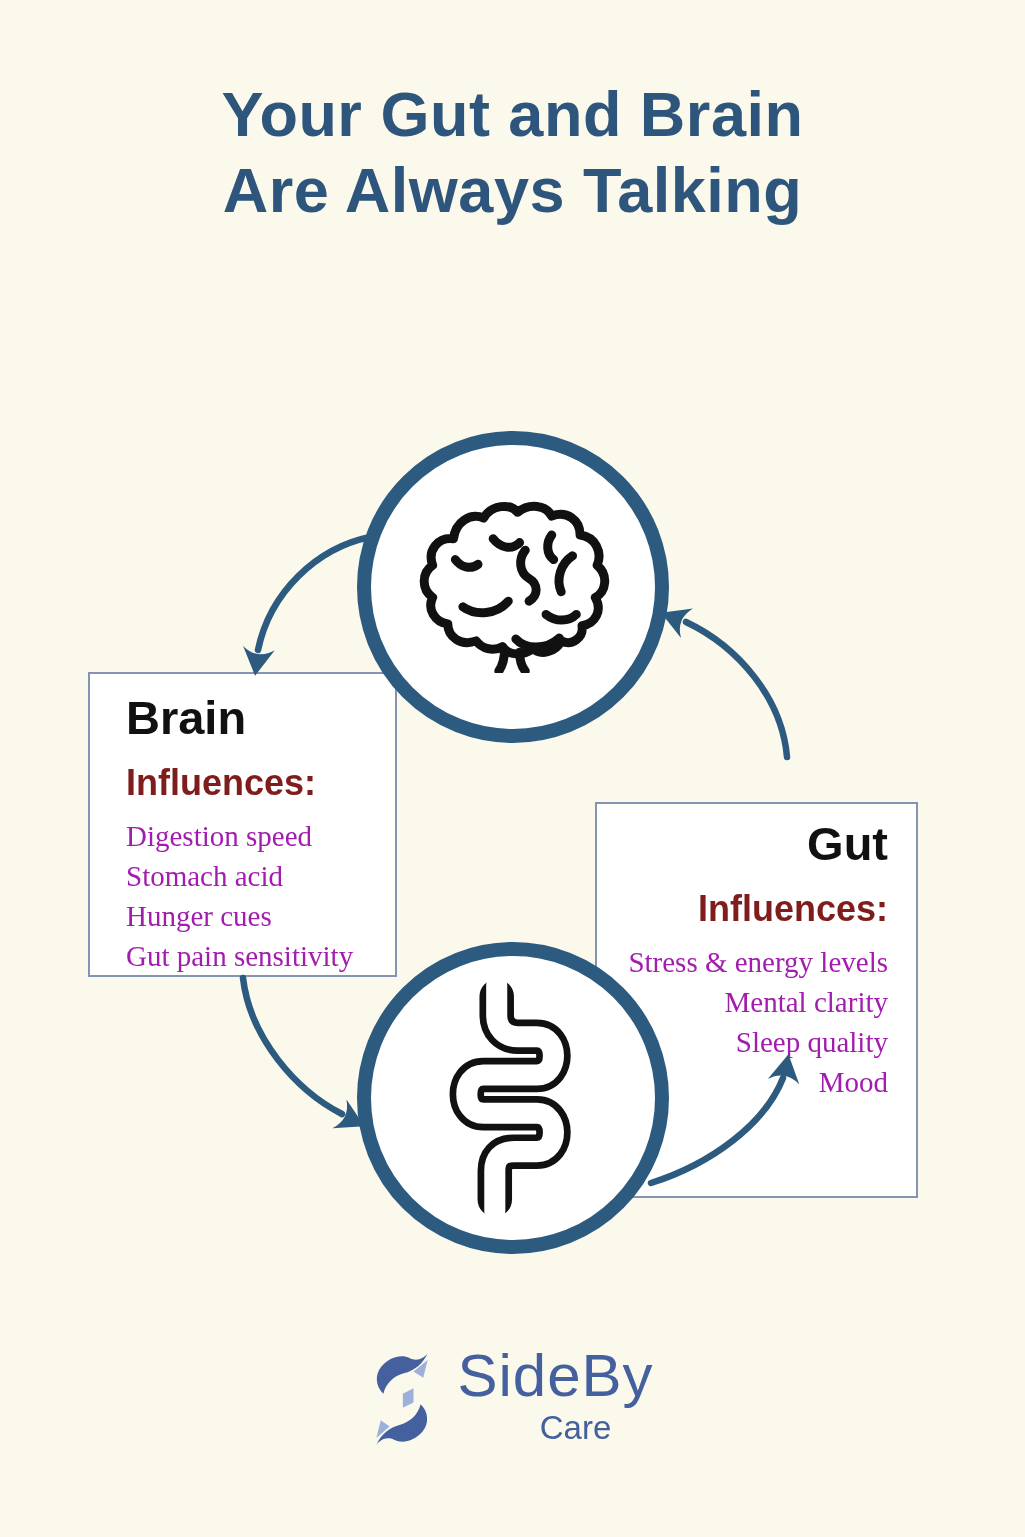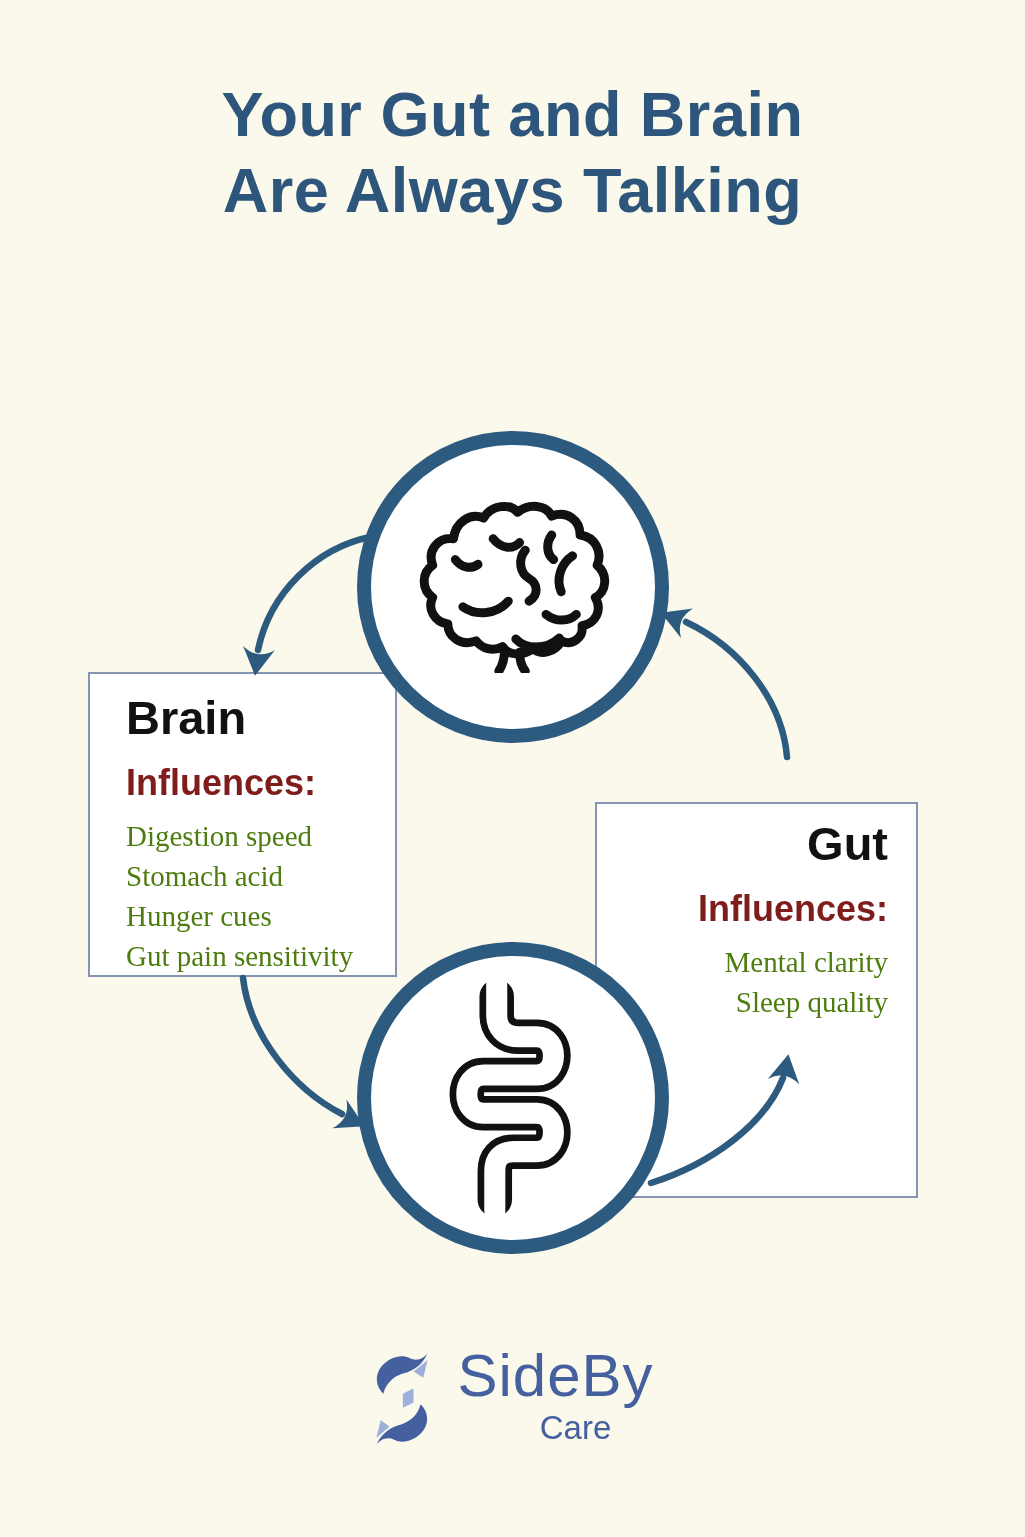--- a/index.html
+++ b/index.html
@@ -38,7 +38,7 @@
   .card-subheading{font-size:36px;font-weight:700;color:#7f1d1d;margin-top:16px;}
   .card-items{
     font-family:"Liberation Serif",serif;font-size:29px;line-height:40px;
-    color:#4d7c0f;margin-top:12px;
+    color:#a21caf;margin-top:12px;
   }
   .arrows{position:absolute;left:0;top:0;z-index:5;pointer-events:none;}
   

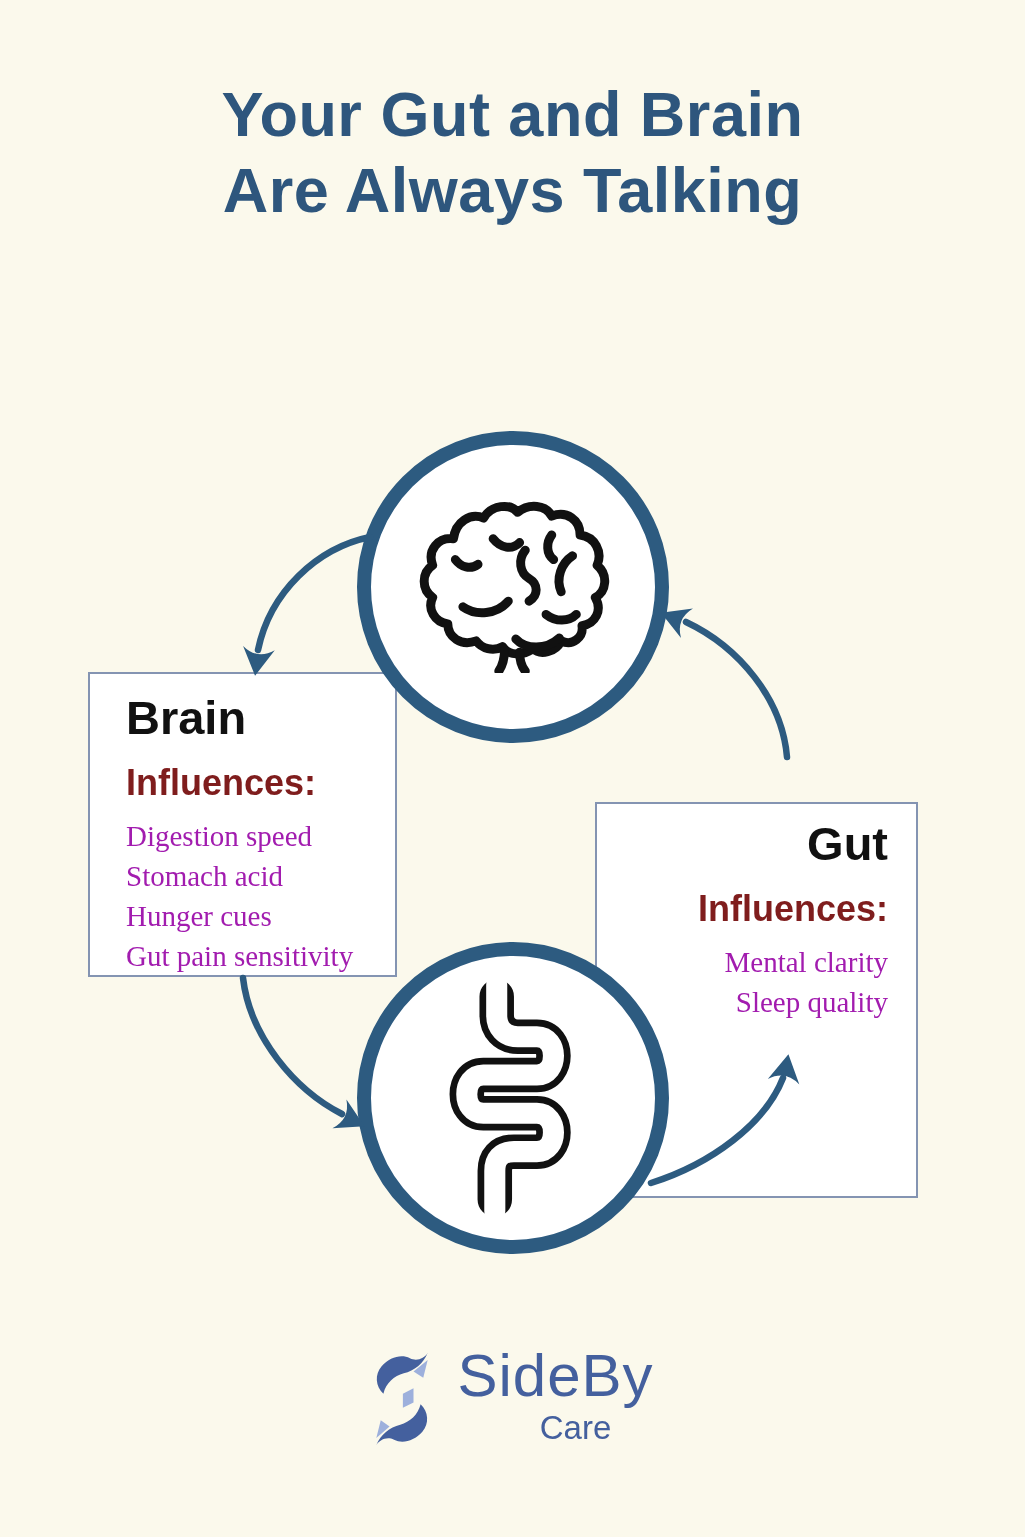--- a/index.html
+++ b/index.html
@@ -76,6 +76,7 @@
     <div class="card-heading">Gut</div>
     <div class="card-subheading">Influences:</div>
     <div class="card-items">
+      <div>Stress &amp; energy levels</div>
       <div>Mental clarity</div>
       <div>Sleep quality</div>
     </div>

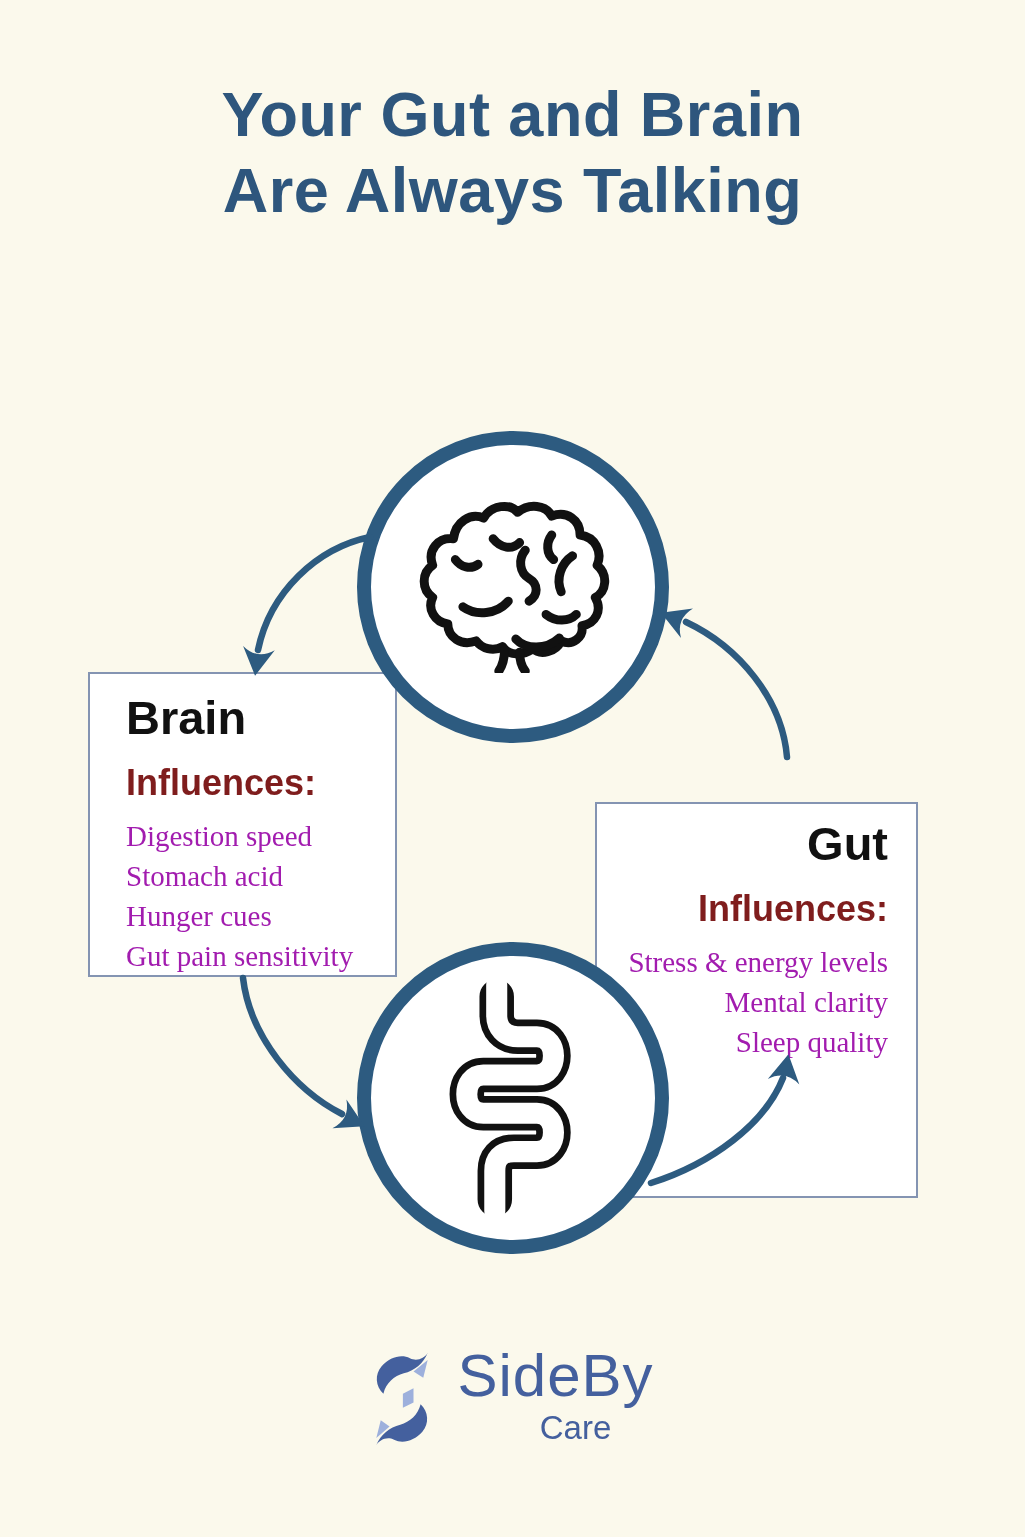--- a/index.html
+++ b/index.html
@@ -79,6 +79,7 @@
       <div>Stress &amp; energy levels</div>
       <div>Mental clarity</div>
       <div>Sleep quality</div>
+      <div>Mood</div>
     </div>
   </div>
 

